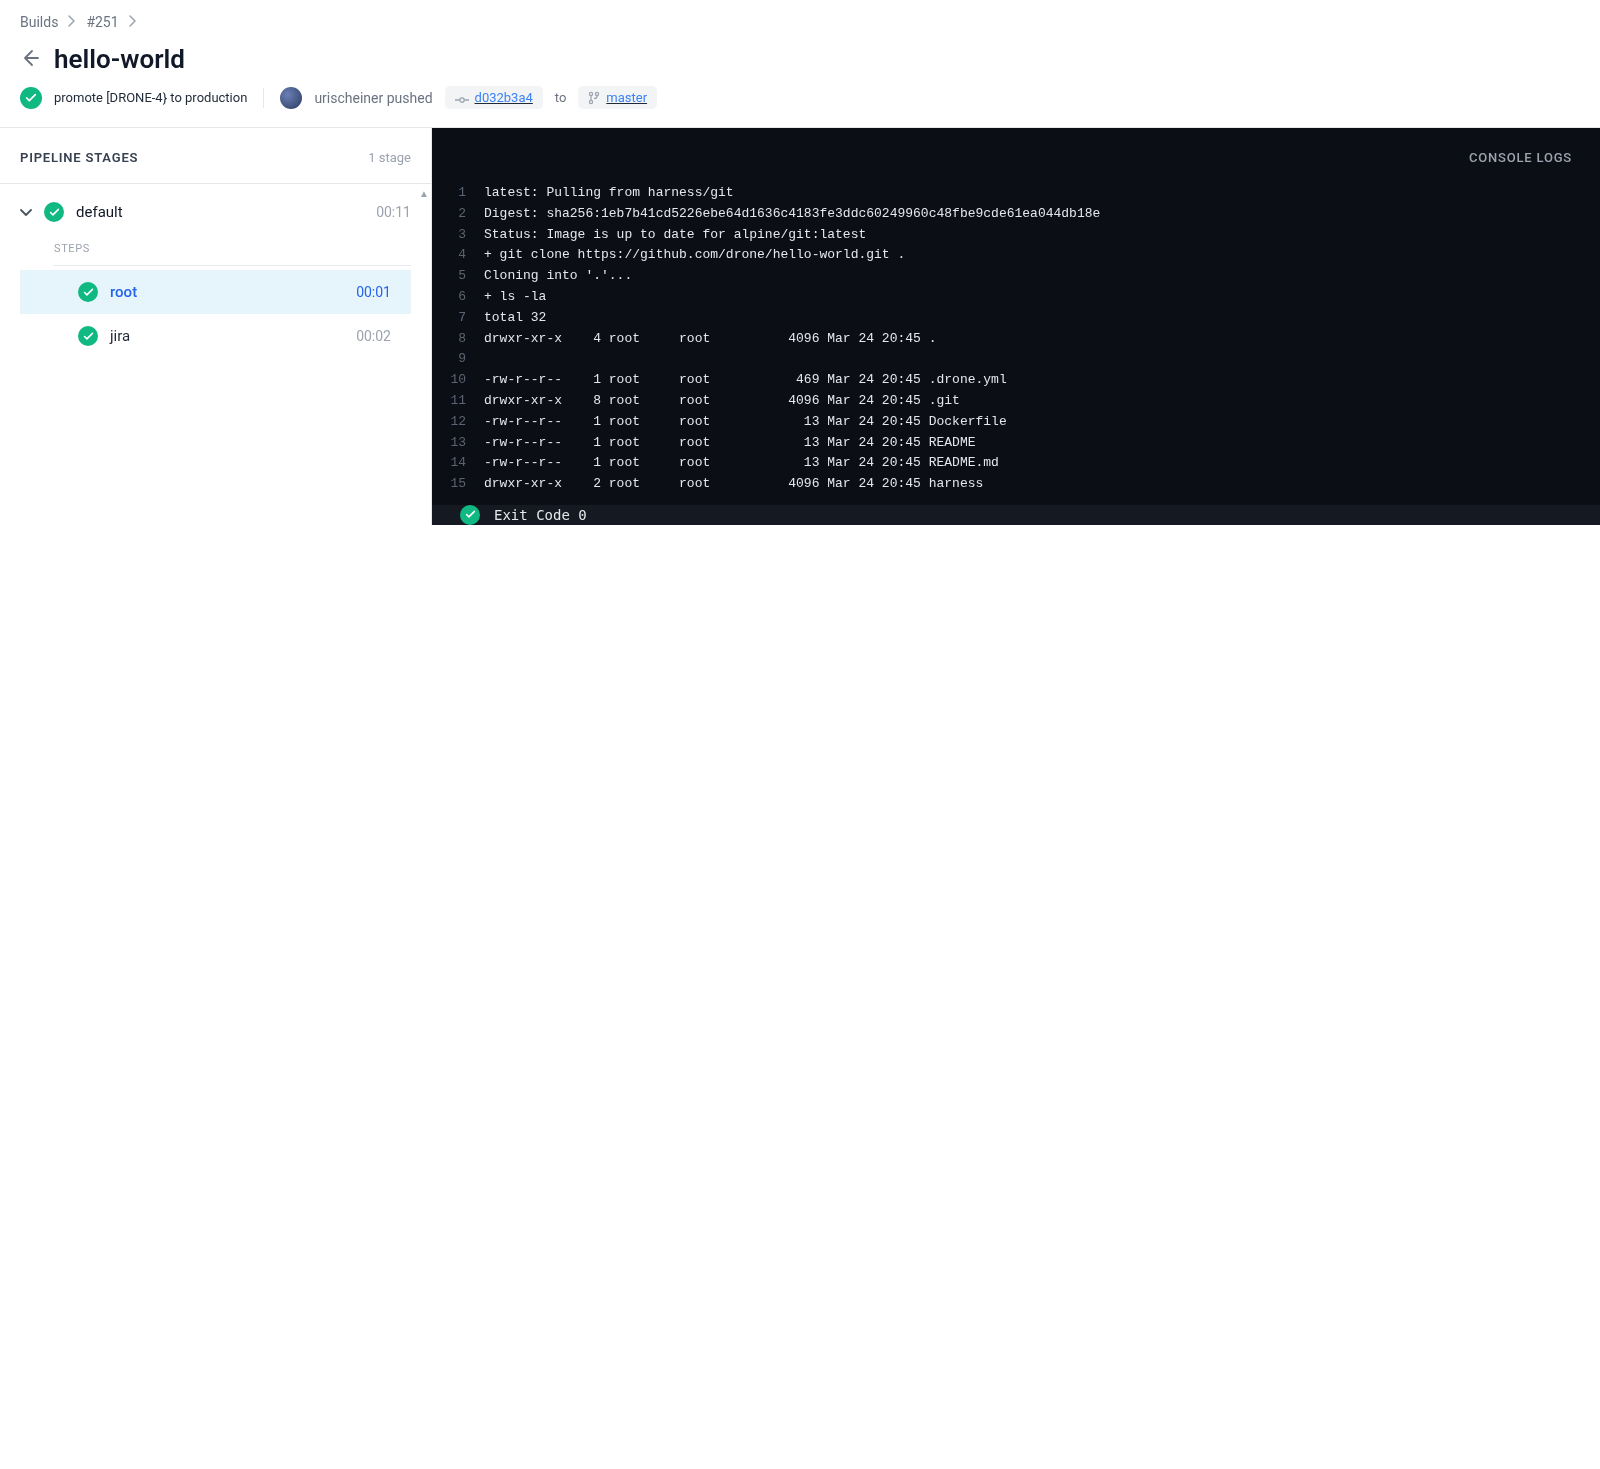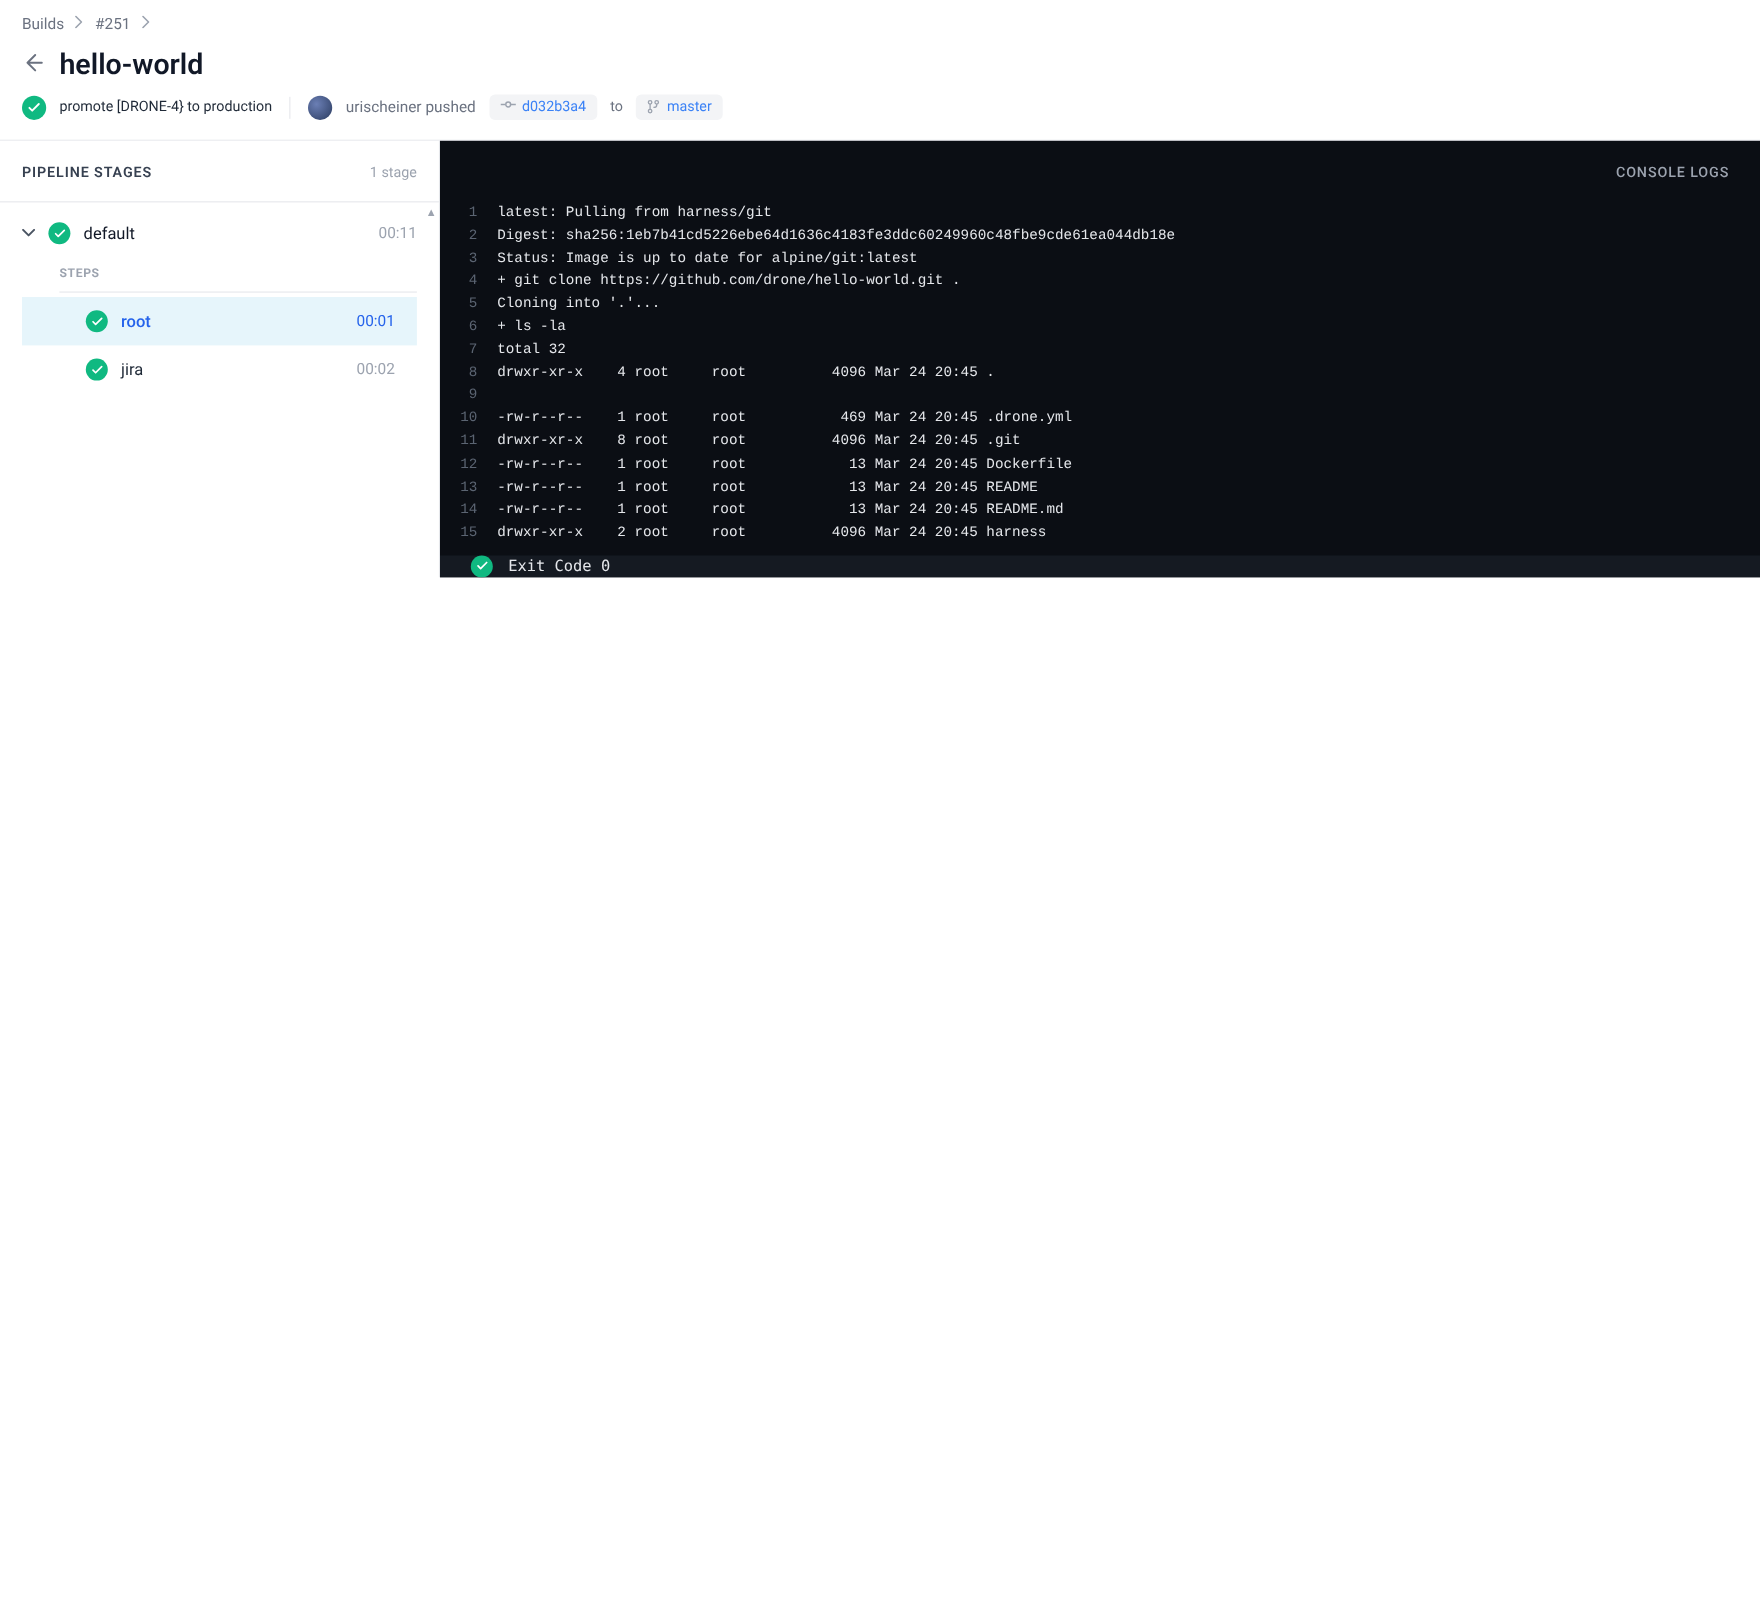--- a/index.html
+++ b/index.html
@@ -54,9 +54,9 @@
     }
     .pusher { color: #6b7280; font-size: 14px; text-align: right; }
     .pill {
-      display: inline-flex; align-items: flex-start; gap: 6px;
+      display: inline-flex; align-items: flex-end; gap: 6px;
       background: #f3f4f6; border-radius: 5px;
-      padding: 4px 10px; font-size: 13px;
+      padding: 4px 10px; font-size: 13px; text-decoration: underline;
     }
     .pill .link { color: #3b82f6; }
     .pill .ico { color: #9ca3af; display: flex; }

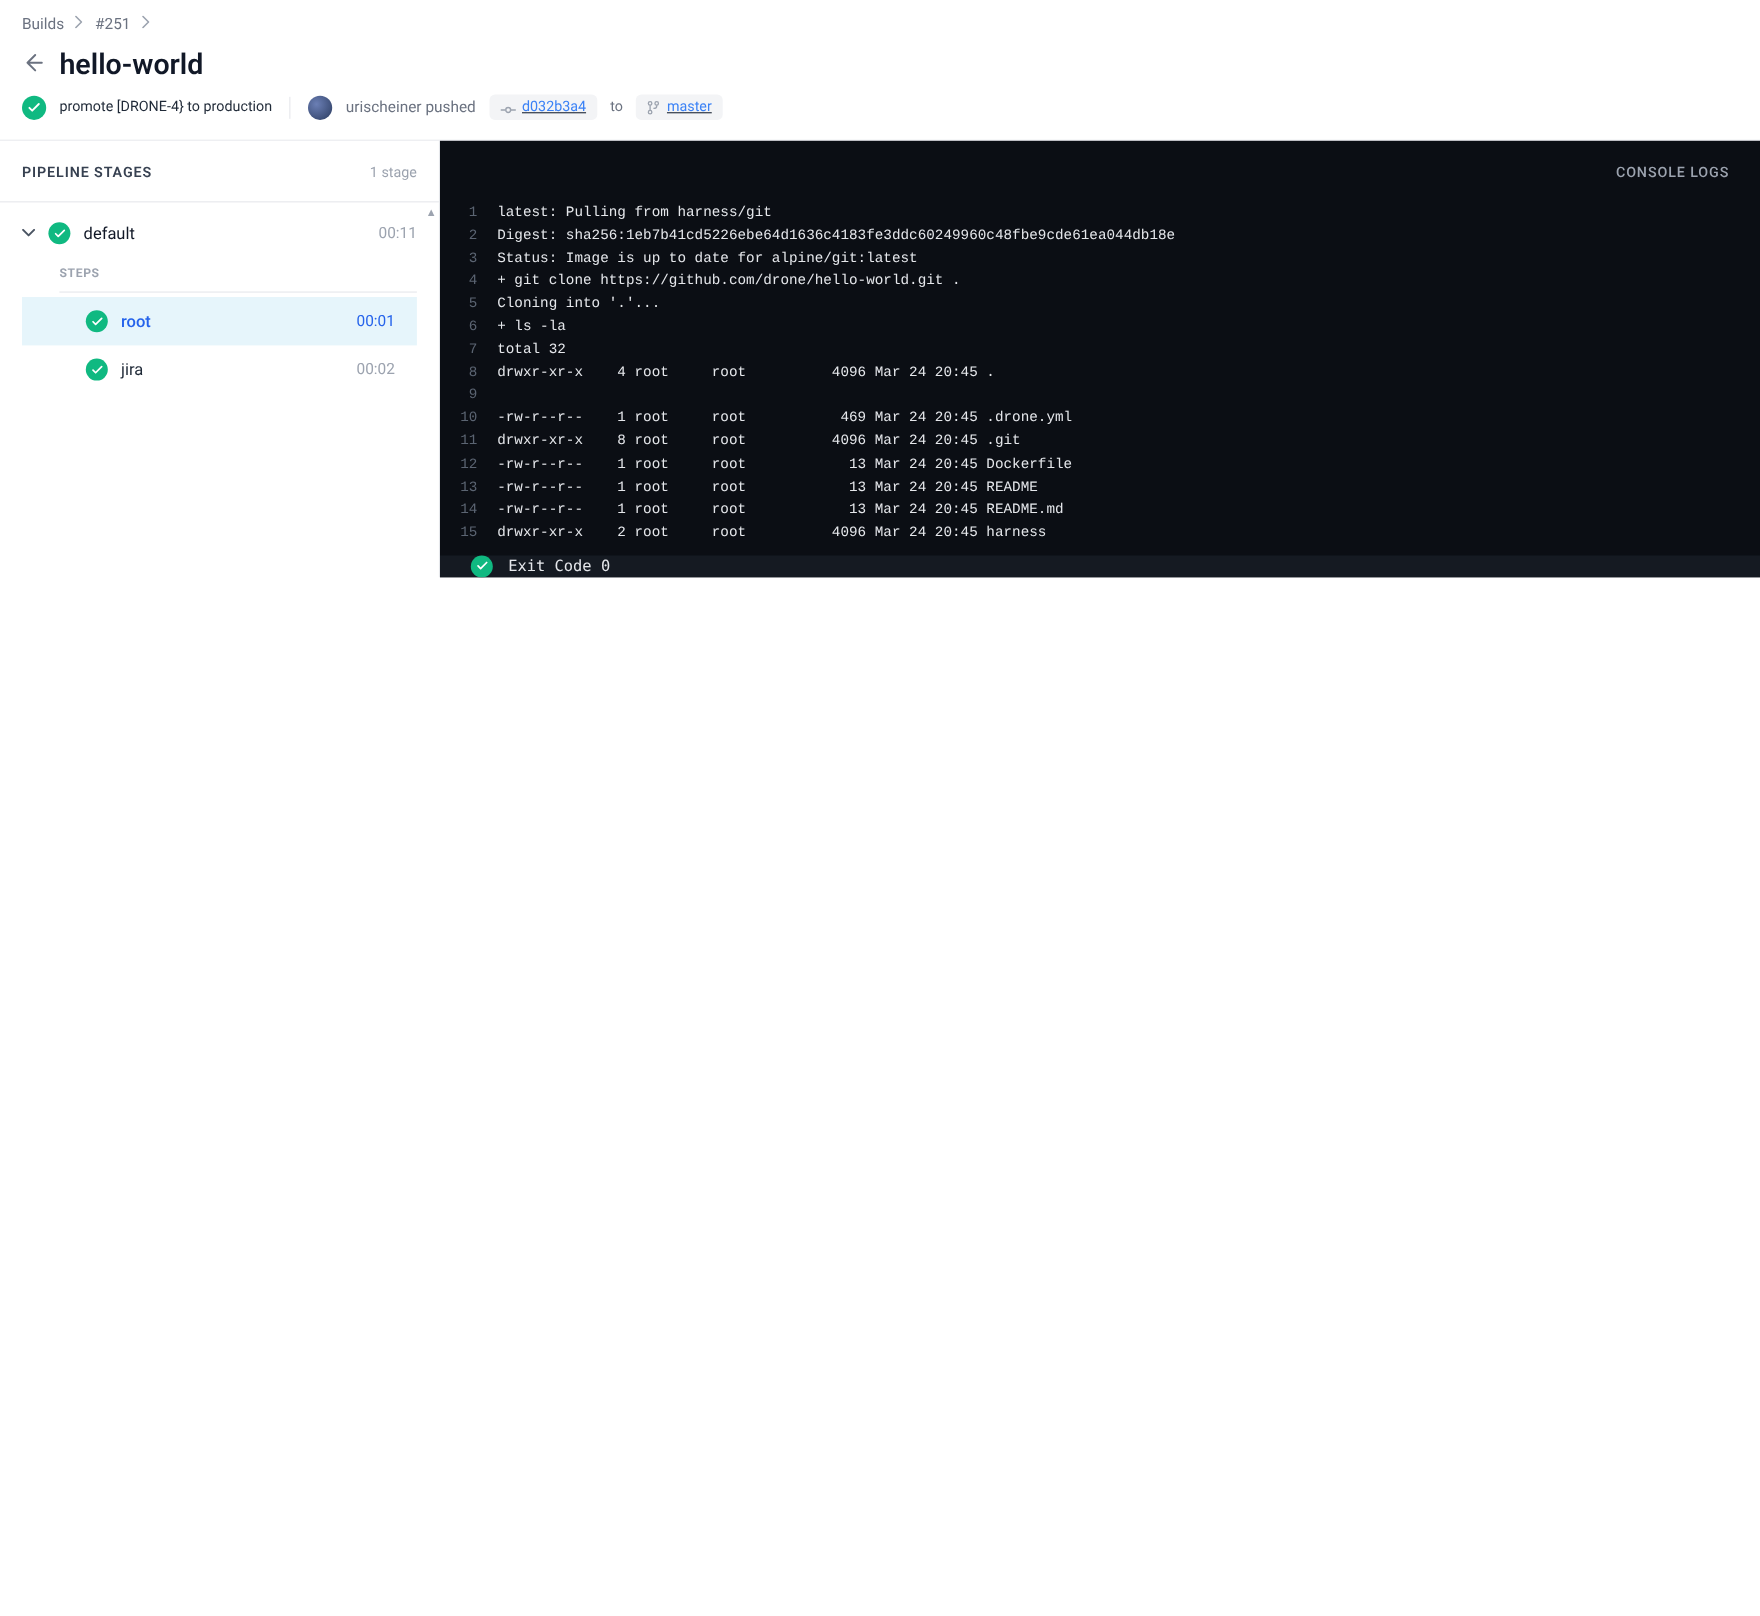--- a/index.html
+++ b/index.html
@@ -68,7 +68,7 @@
     }
 
     .sidebar {
-      width: 400px;
+      width: 432px;
       border-right: 1px solid #e5e7eb;
       display: flex;
       flex-direction: column;

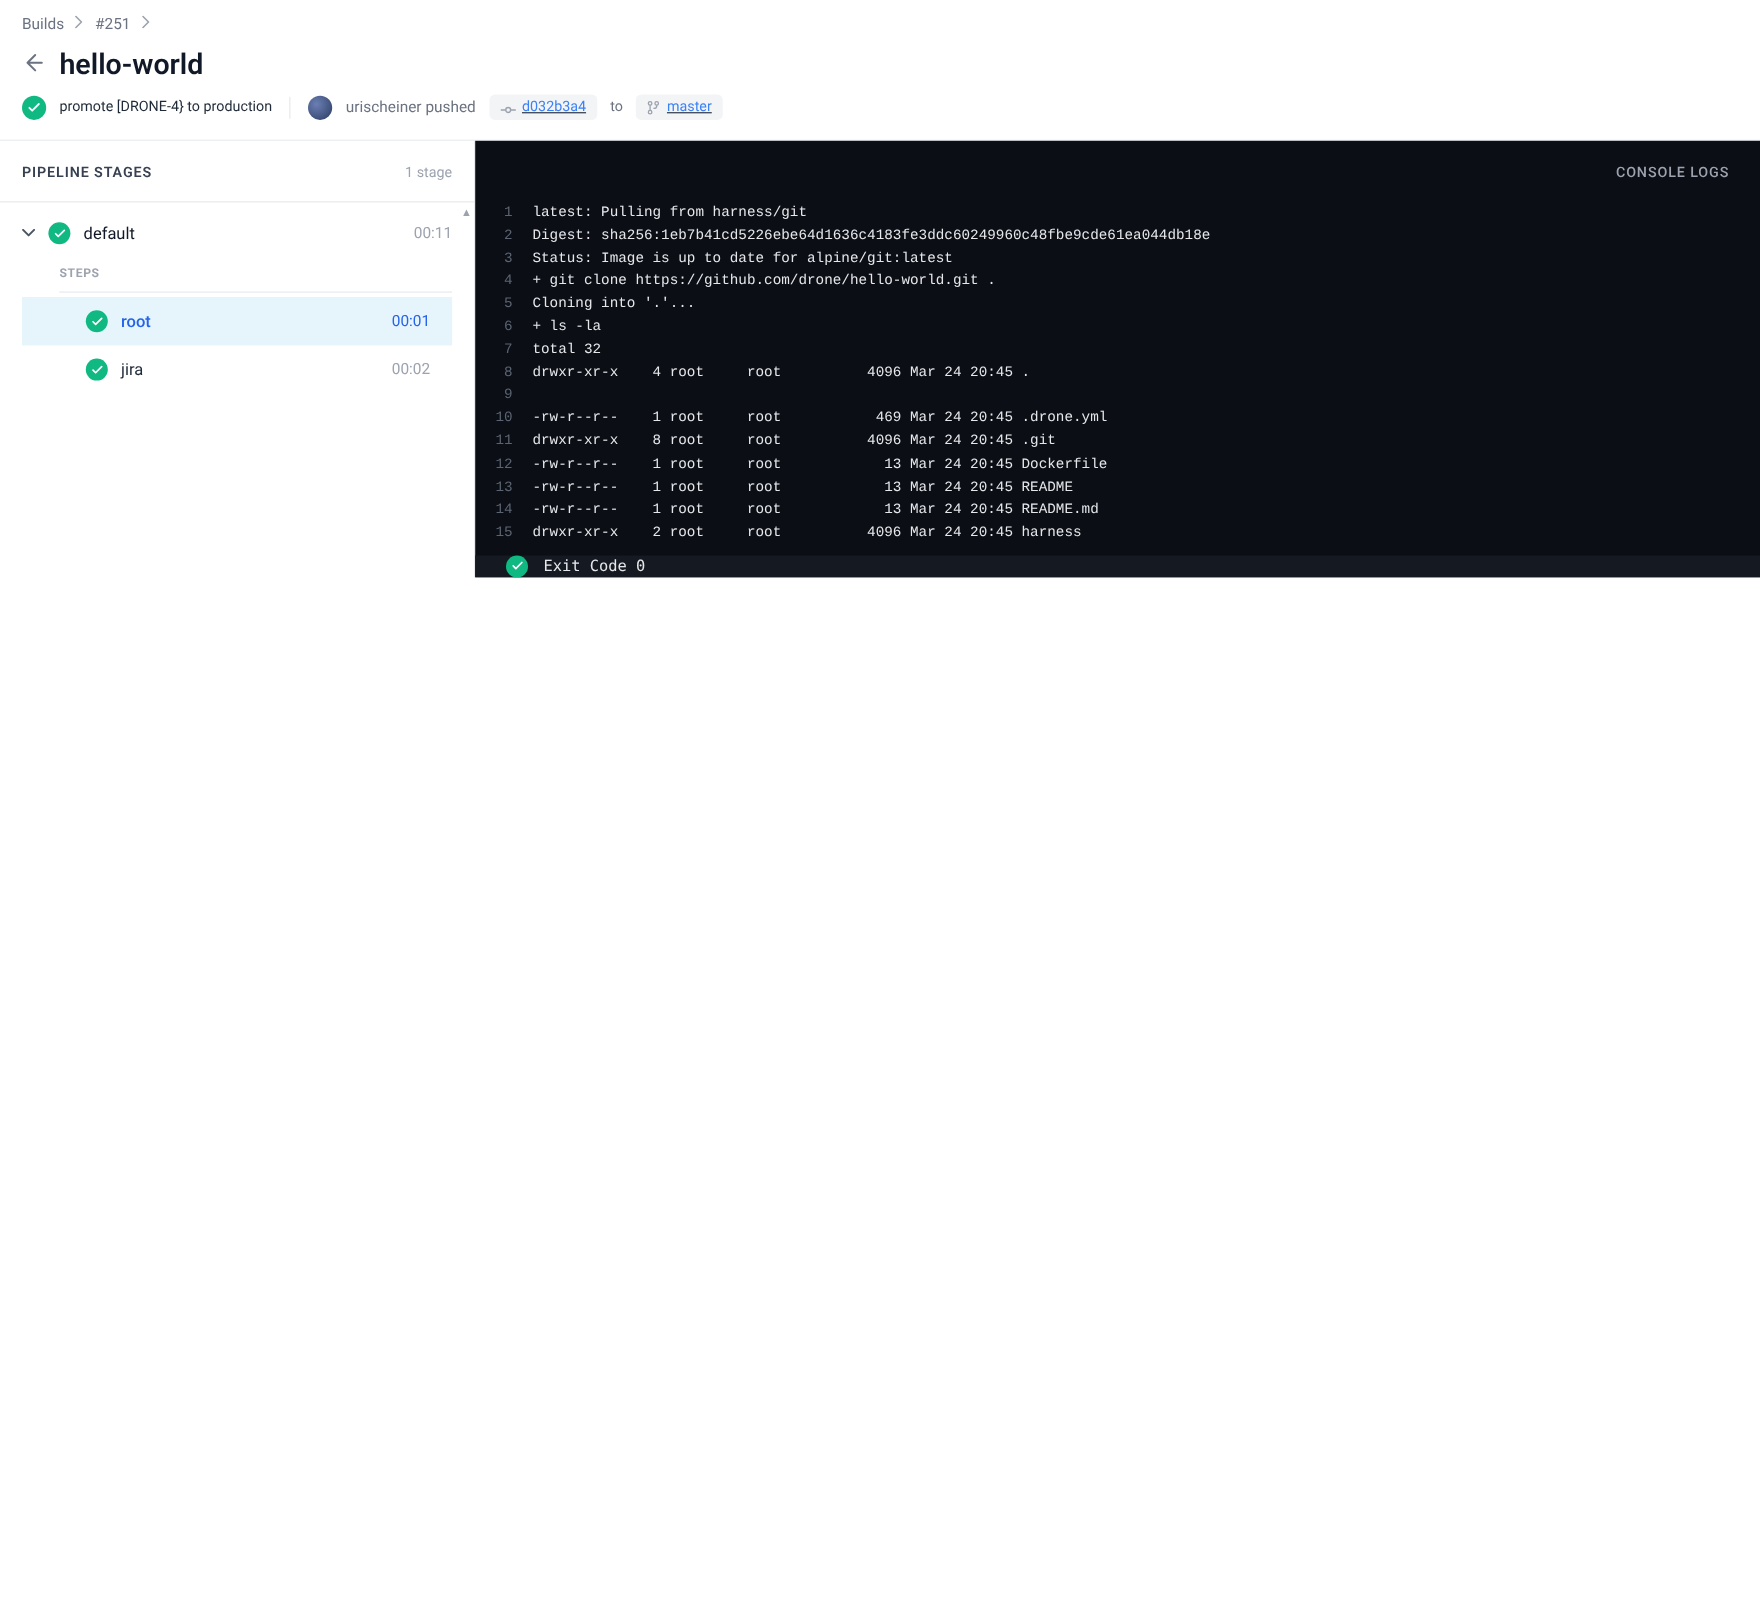--- a/index.html
+++ b/index.html
@@ -116,7 +116,7 @@
     .steps-label {
       padding: 14px 0 6px 34px;
       font-size: 11px; letter-spacing: 0.6px;
-      color: #9ca3af; font-weight: 700;
+      color: #9ca3af; font-weight: 400;
     }
     .steps-divider { height: 1px; background: #e5e7eb; margin-left: 34px; margin-top: 4px; margin-bottom: 4px;}
 

